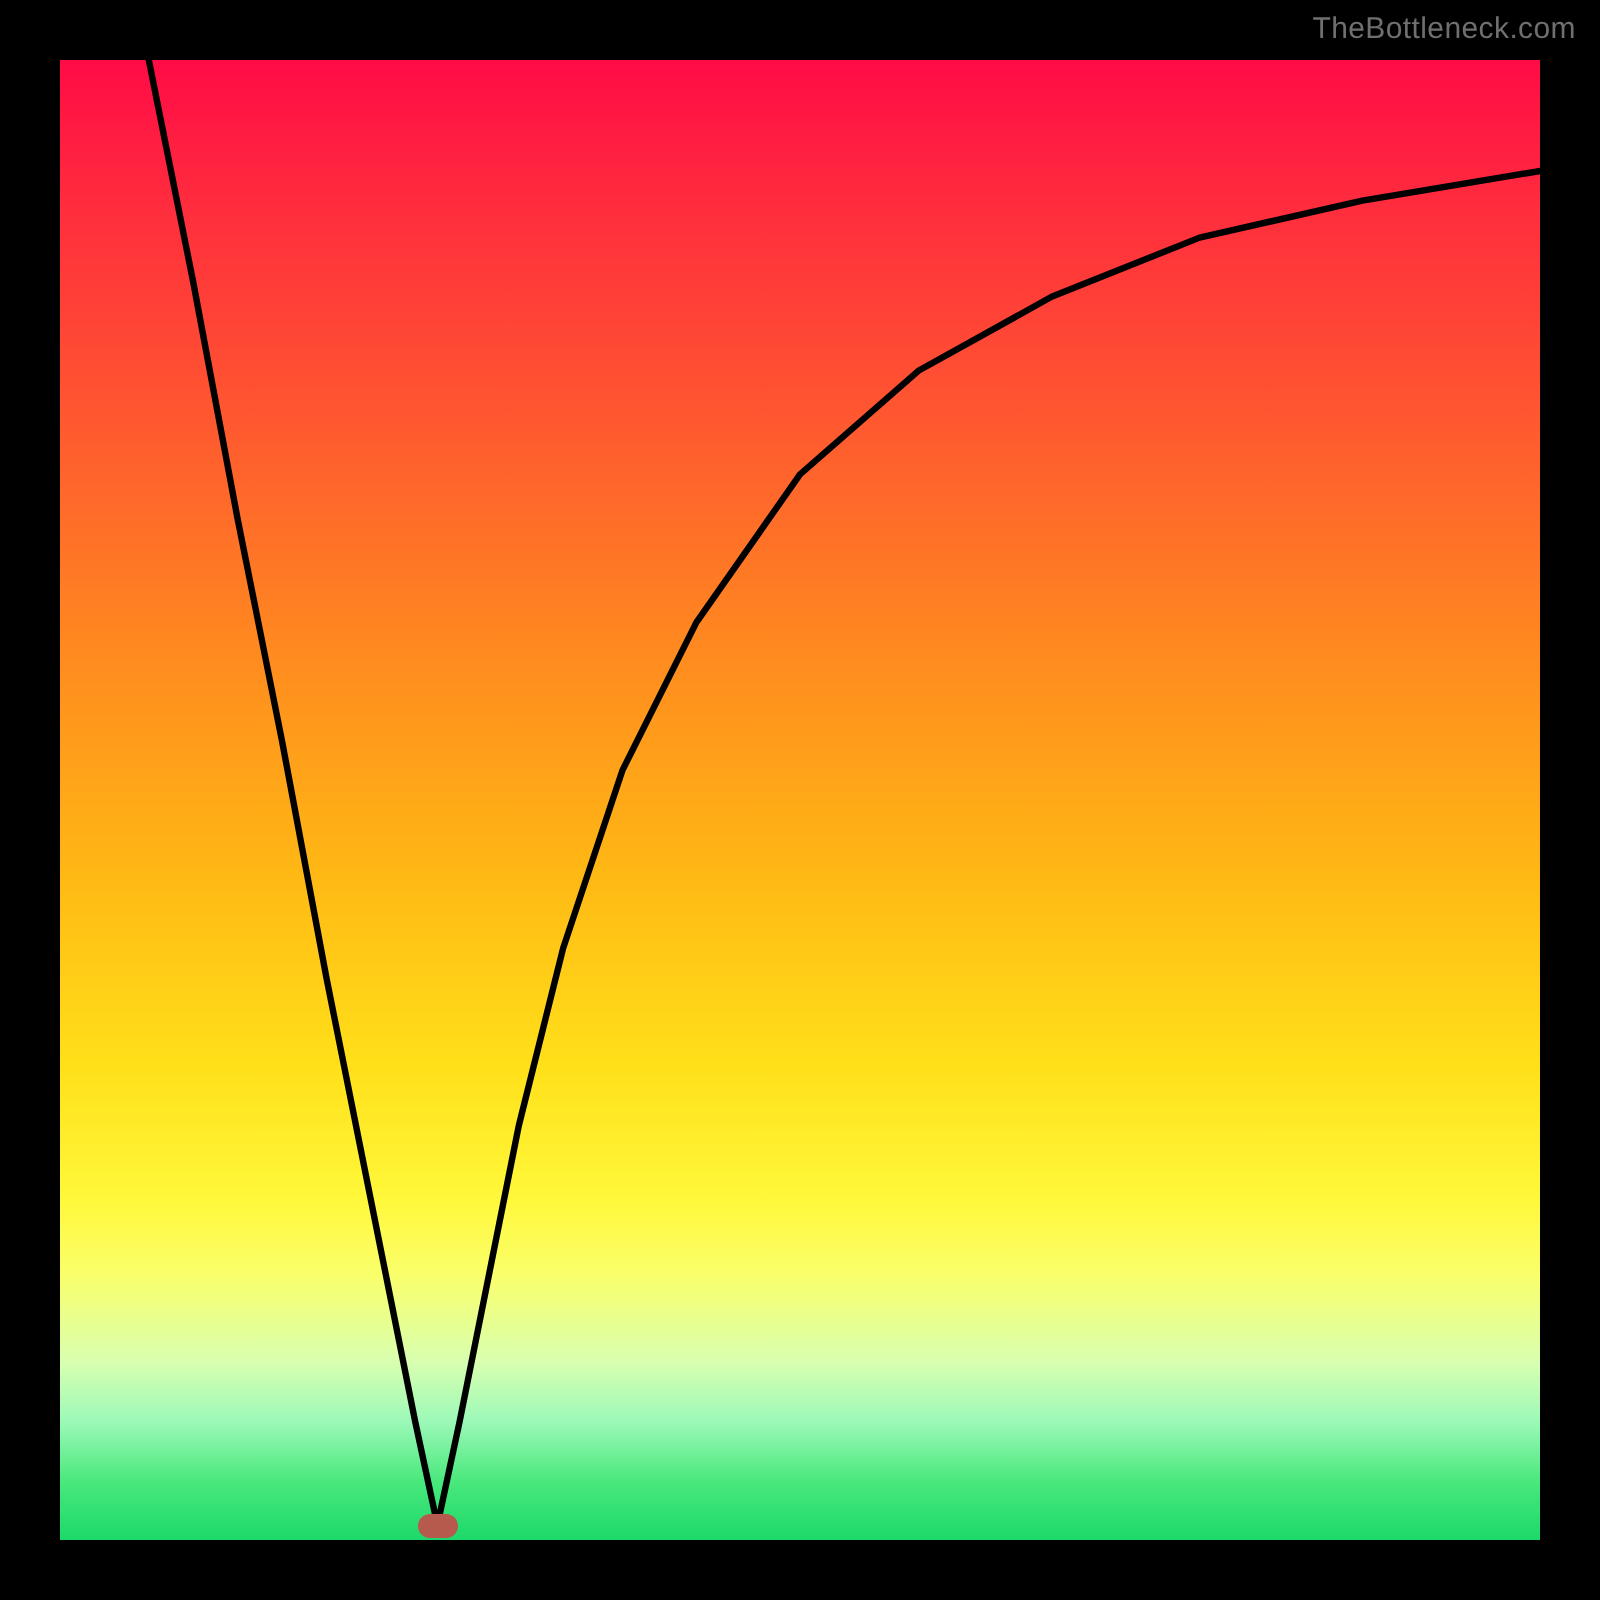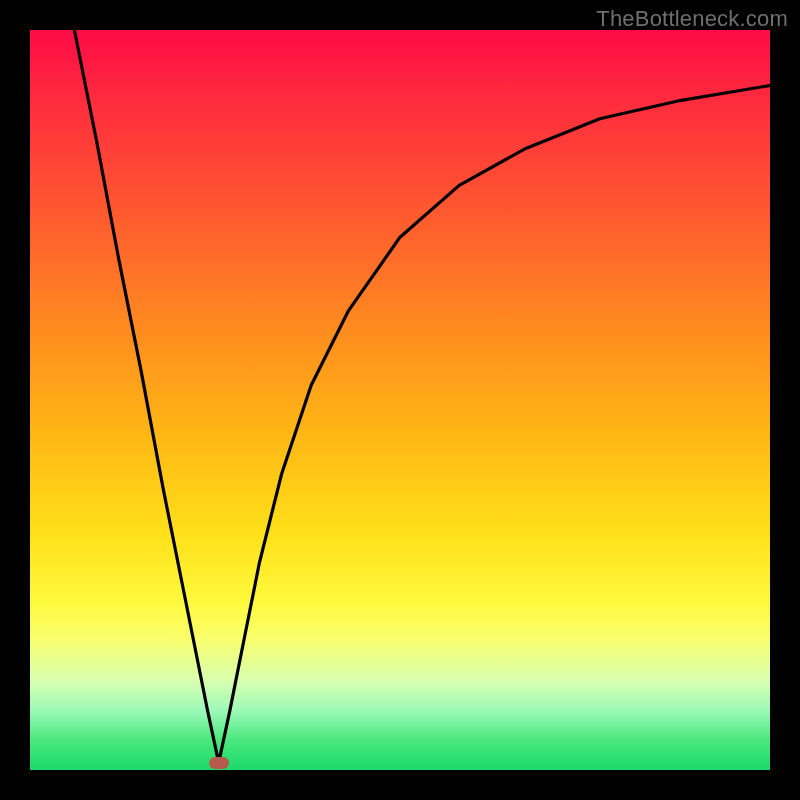--- a/index.html
+++ b/index.html
@@ -47,7 +47,7 @@
     top: 6px;
     right: 12px;
     color: #6f6f6f;
-    font-size: 22px;
+    font-size: 15px;
     font-weight: 500;
     letter-spacing: 0.2px;
     user-select: none;

